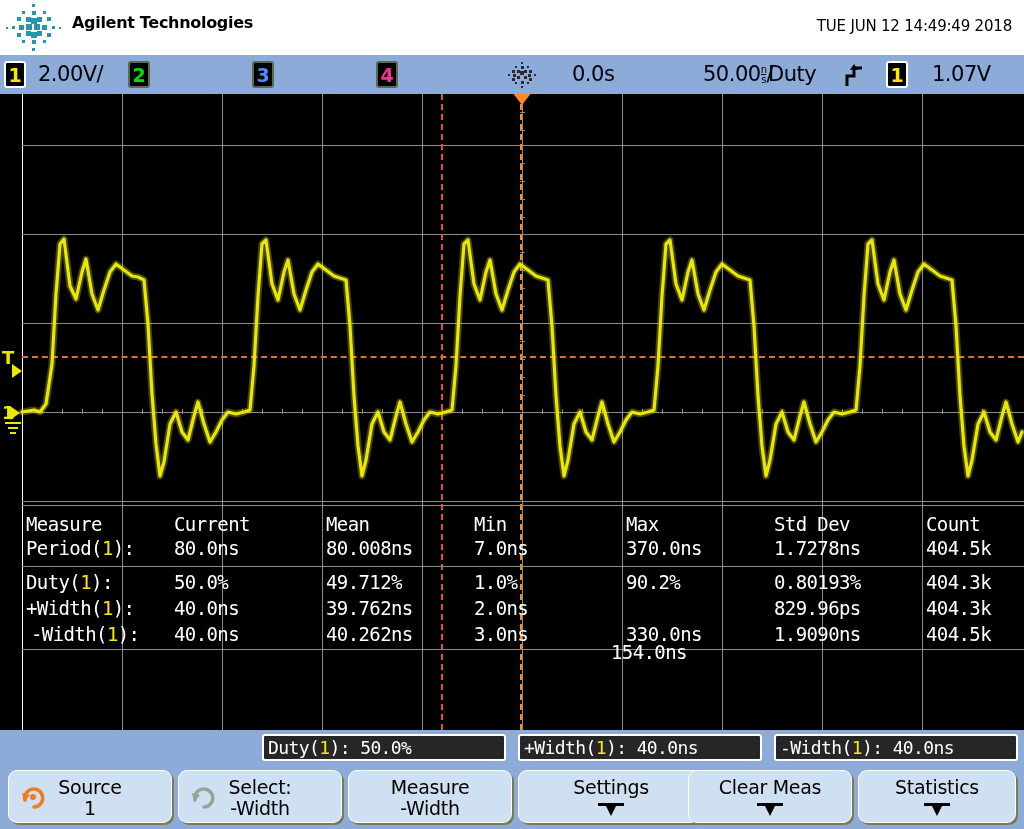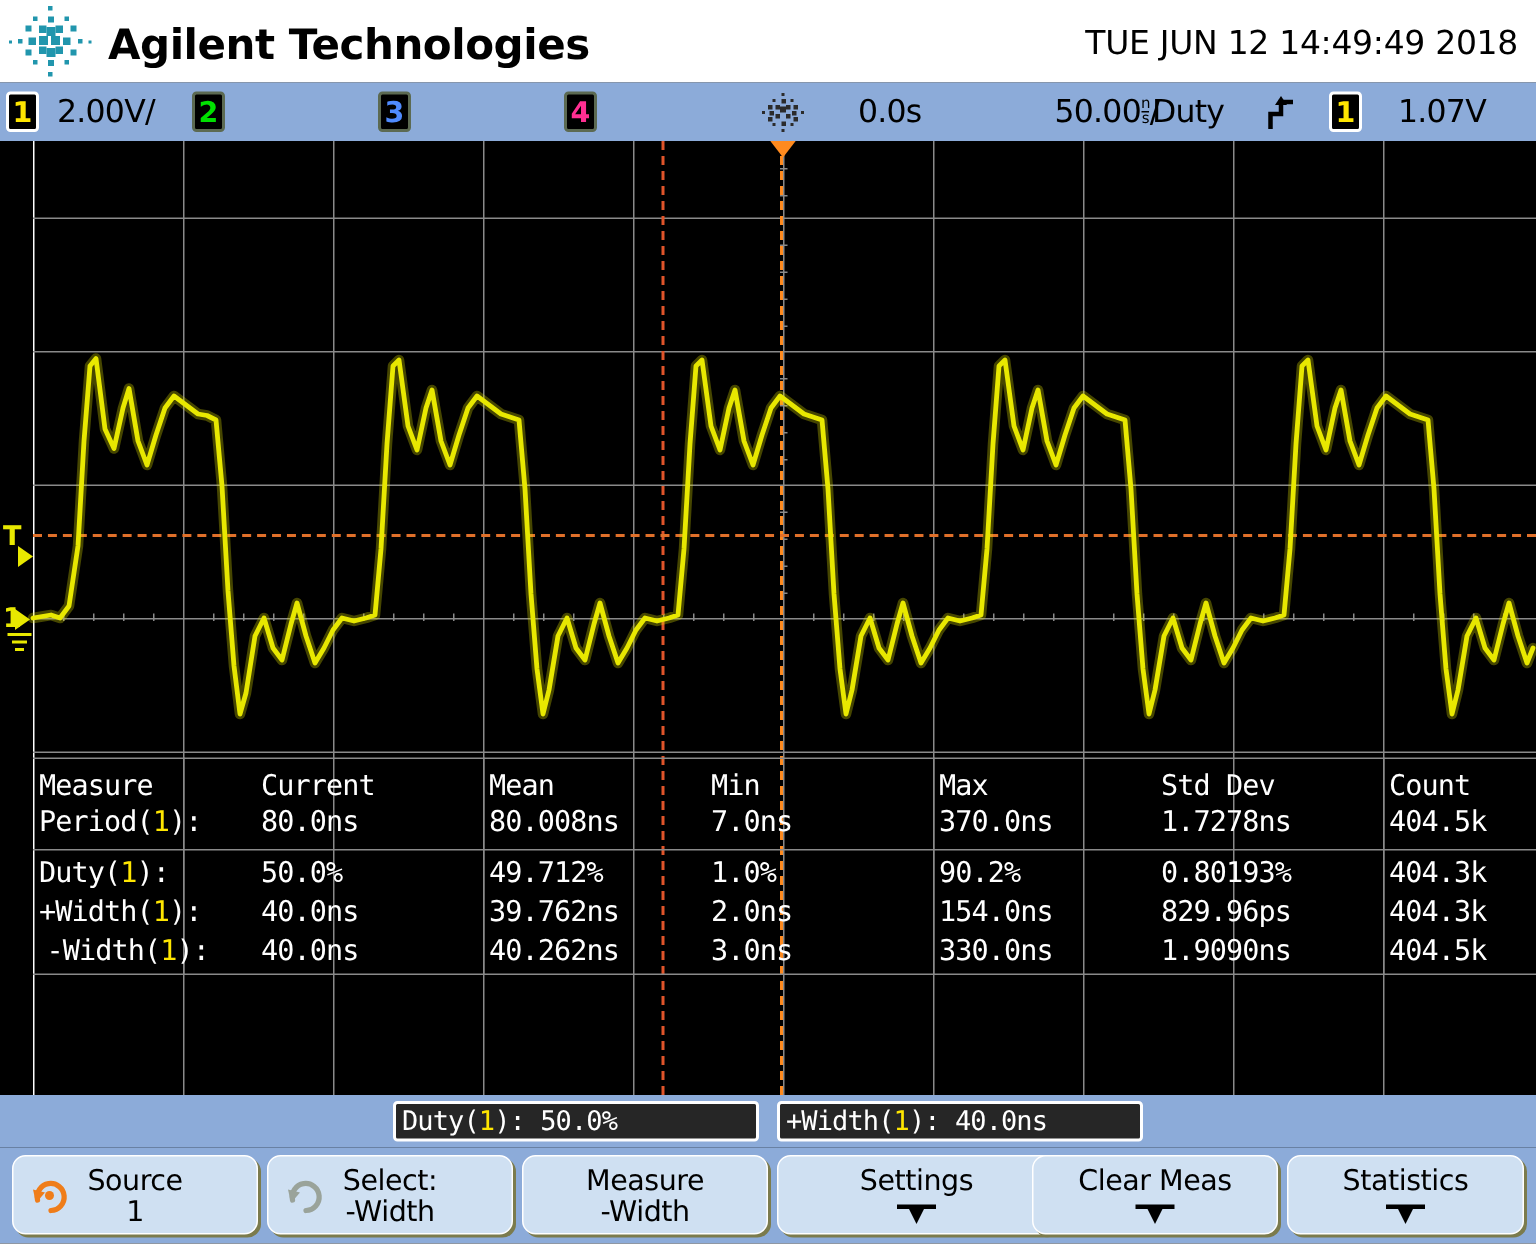--- a/index.html
+++ b/index.html
@@ -11,7 +11,7 @@
   .titlebar{position:absolute;left:0;top:0;width:1024px;height:55px;background:#ffffff;}
   .logo{position:absolute;left:6px;top:2px;width:58px;height:52px;}
   .brand{position:absolute;left:72px;top:13px;font-family:"DejaVu Sans","Liberation Sans",sans-serif;
-         font-weight:bold;font-size:28px;color:#000;letter-spacing:-0.3px;}
+         font-weight:bold;font-size:16px;color:#000;letter-spacing:-0.3px;}
   .datetime{position:absolute;right:12px;top:17px;font-family:"DejaVu Sans","Liberation Sans",sans-serif;
             font-size:22px;color:#000;letter-spacing:-0.2px;}
 

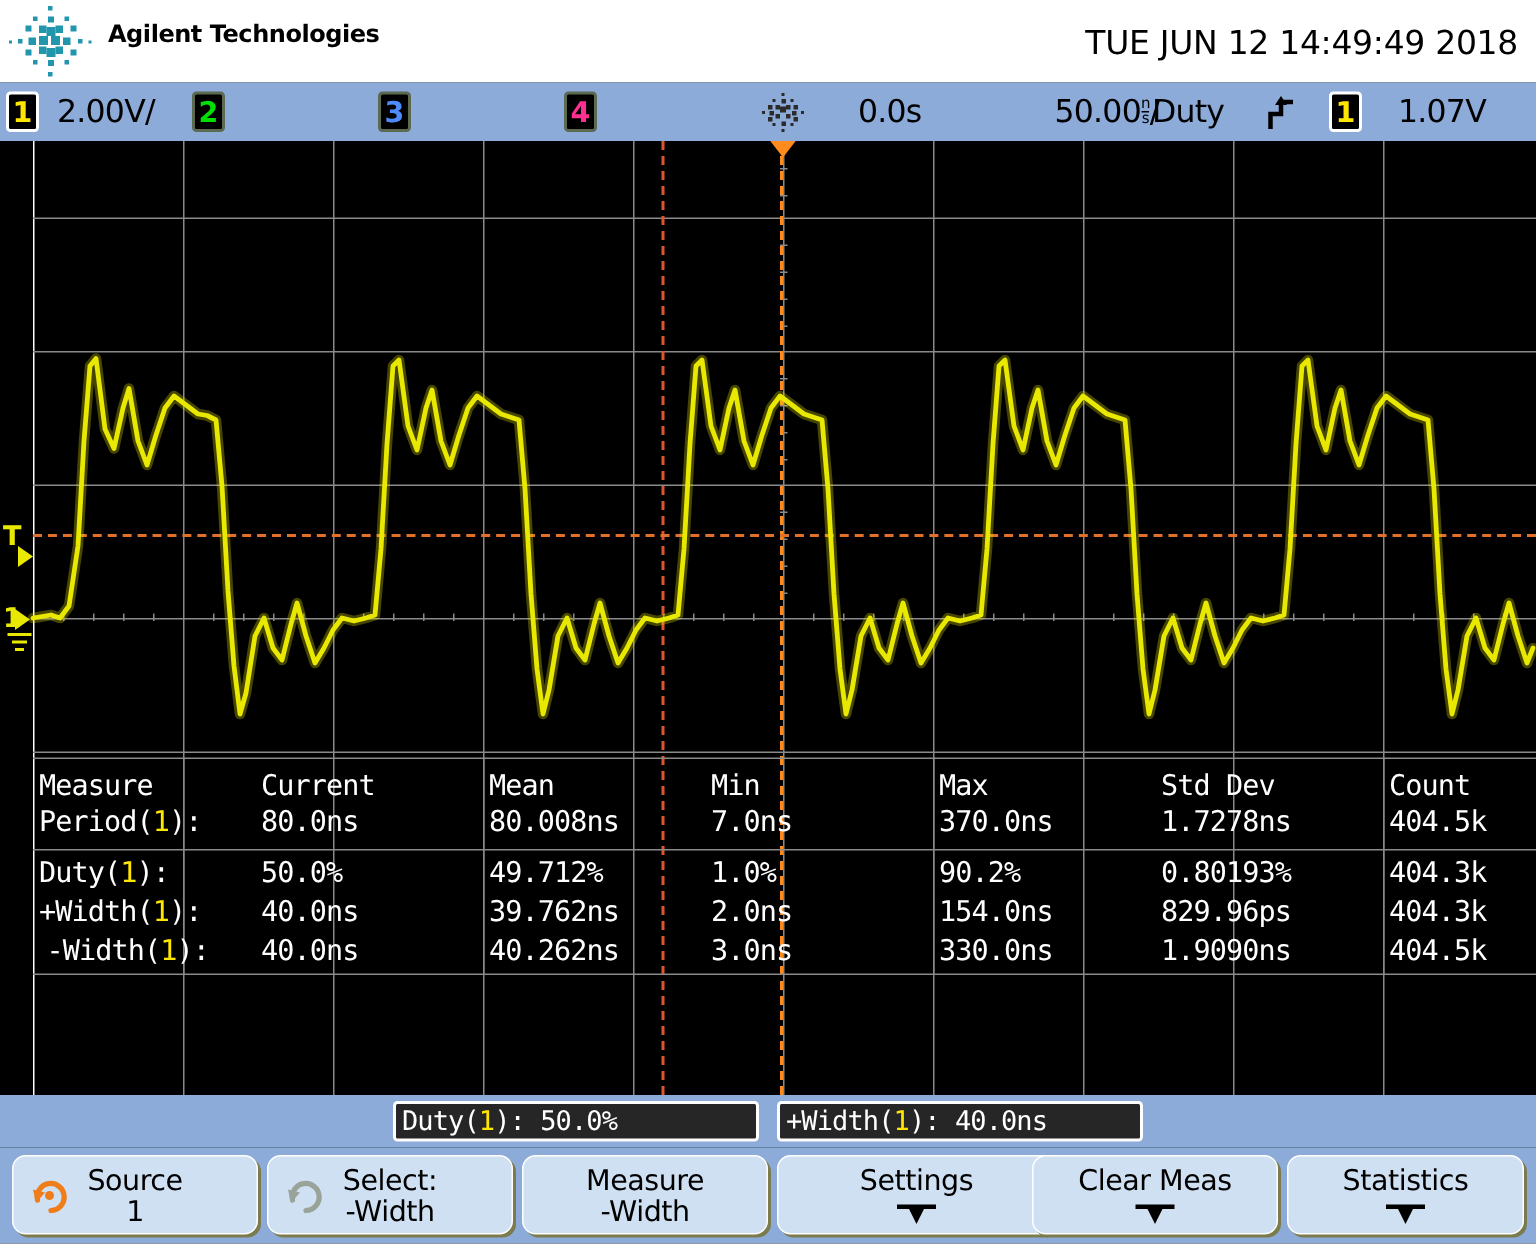--- a/index.html
+++ b/index.html
@@ -13,7 +13,7 @@
   .brand{position:absolute;left:72px;top:13px;font-family:"DejaVu Sans","Liberation Sans",sans-serif;
          font-weight:bold;font-size:16px;color:#000;letter-spacing:-0.3px;}
   .datetime{position:absolute;right:12px;top:17px;font-family:"DejaVu Sans","Liberation Sans",sans-serif;
-            font-size:22px;color:#000;letter-spacing:-0.2px;}
+            font-size:15px;color:#000;letter-spacing:-0.2px;}
 
   
   .statusbar{position:absolute;left:0;top:55px;width:1024px;height:39px;background:#8cabd9;}

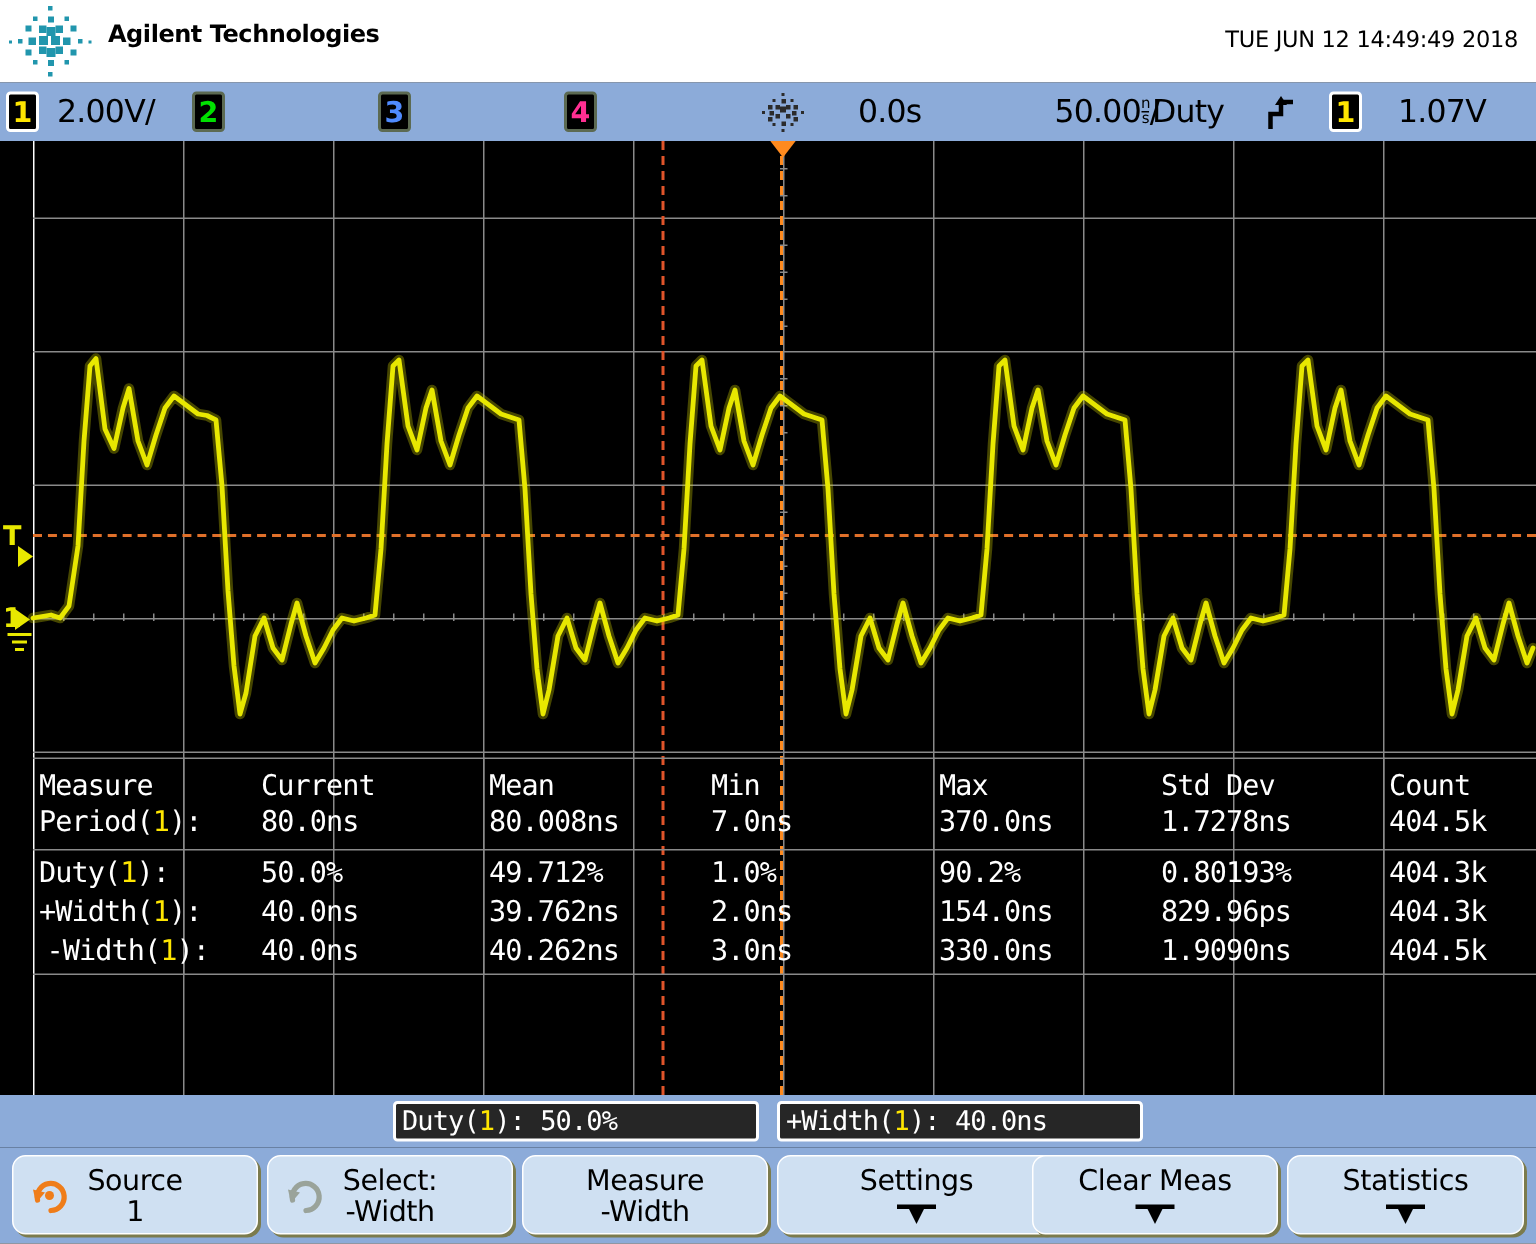--- a/index.html
+++ b/index.html
@@ -358,7 +358,7 @@
         <span class="mcell" style="left:152px;">40.0ns</span>
         <span class="mcell" style="left:304px;">39.762ns</span>
         <span class="mcell" style="left:452px;">2.0ns</span>
-        <span class="mcell" style="left:604px;">154.0ns</span>
+        <span class="mcell" style="left:589px;margin-top:44px;">154.0ns</span>
         <span class="mcell" style="left:752px;">829.96ps</span>
         <span class="mcell" style="left:904px;">404.3k</span>
       </div>

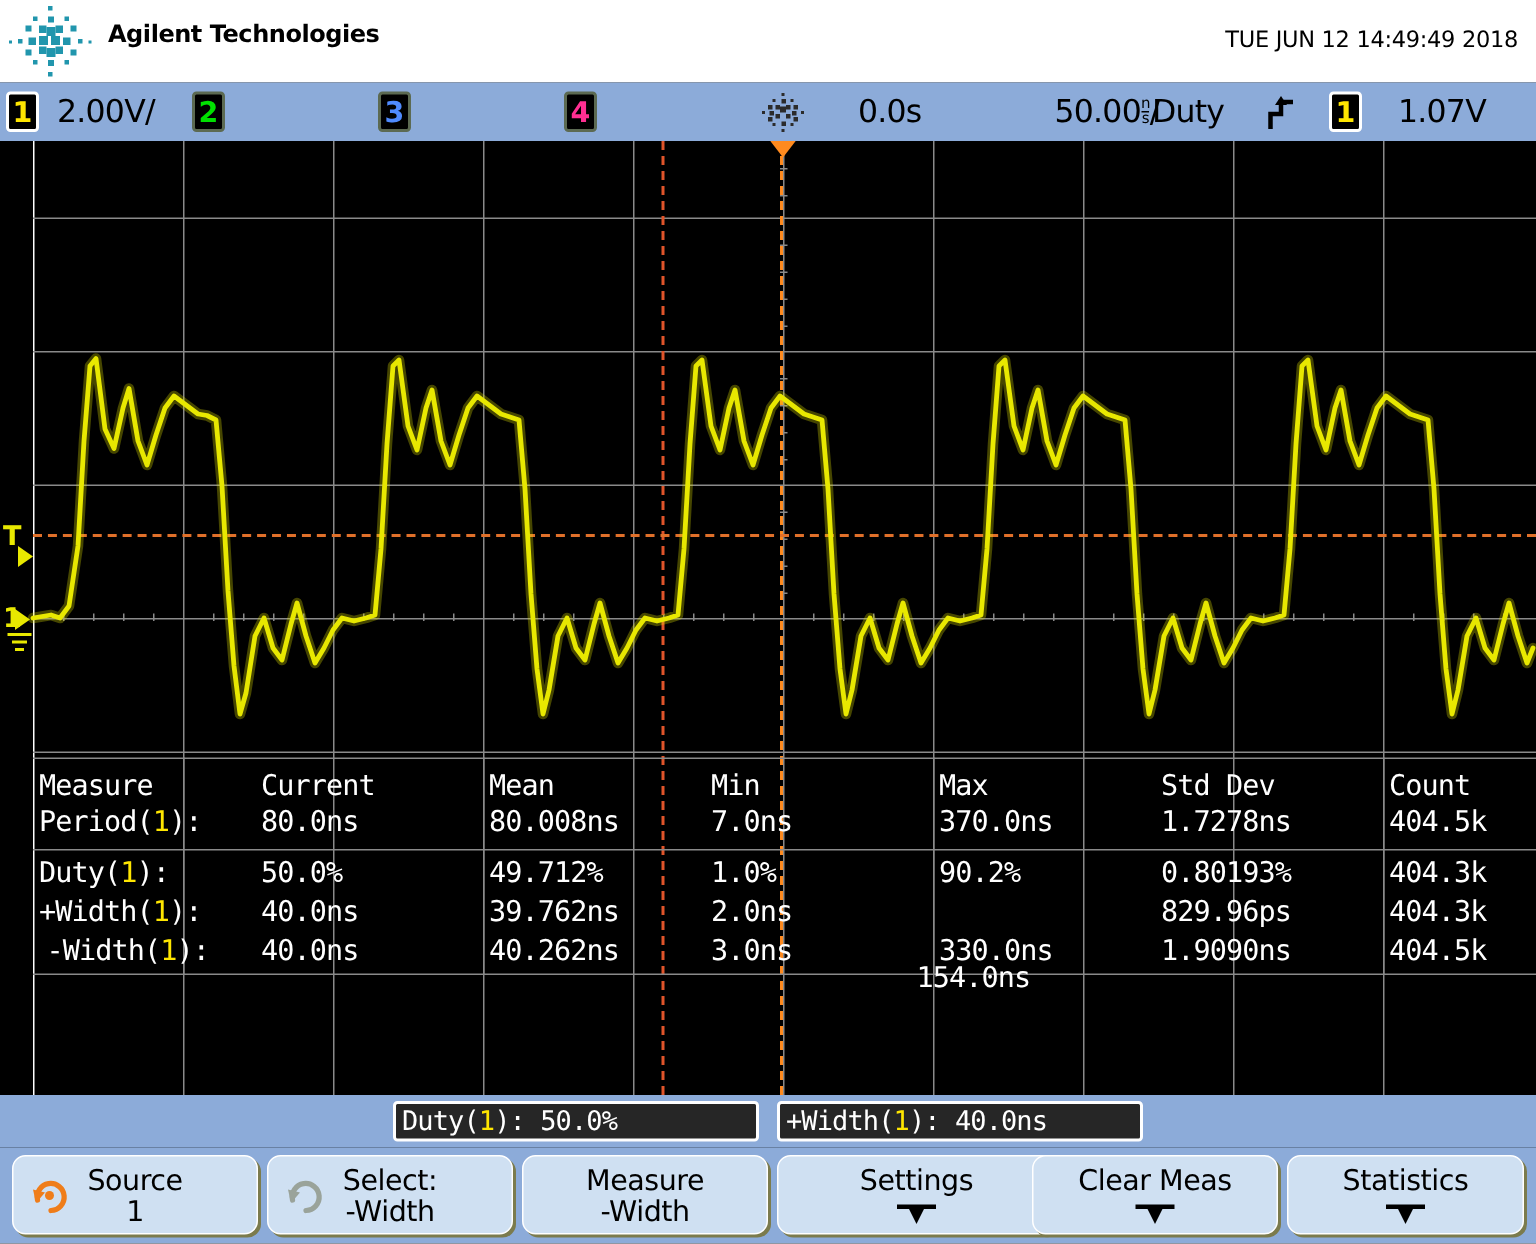--- a/index.html
+++ b/index.html
@@ -379,6 +379,7 @@
 
   <div class="mbadge" style="left:262px;width:244px;"><span>Duty(</span><span class="ch1">1</span><span>): 50.0%</span></div>
   <div class="mbadge" style="left:518px;width:244px;"><span>+Width(</span><span class="ch1">1</span><span>): 40.0ns</span></div>
+  <div class="mbadge" style="left:774px;width:244px;"><span>-Width(</span><span class="ch1">1</span><span>): 40.0ns</span></div>
 
   <div class="keybar"></div>
 

